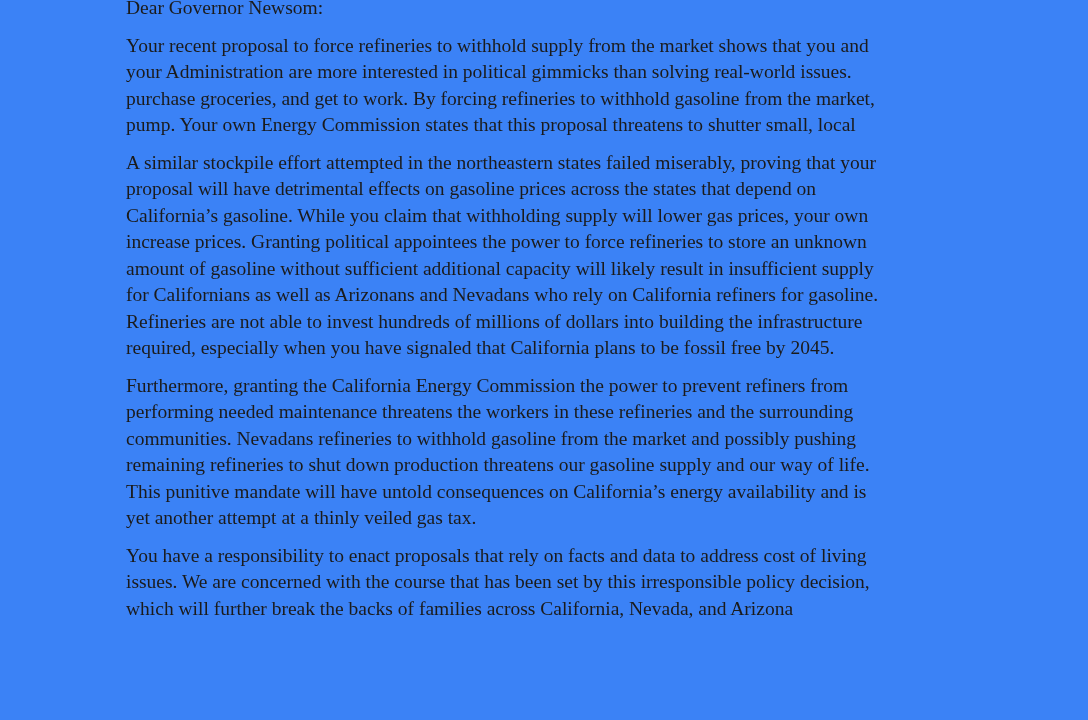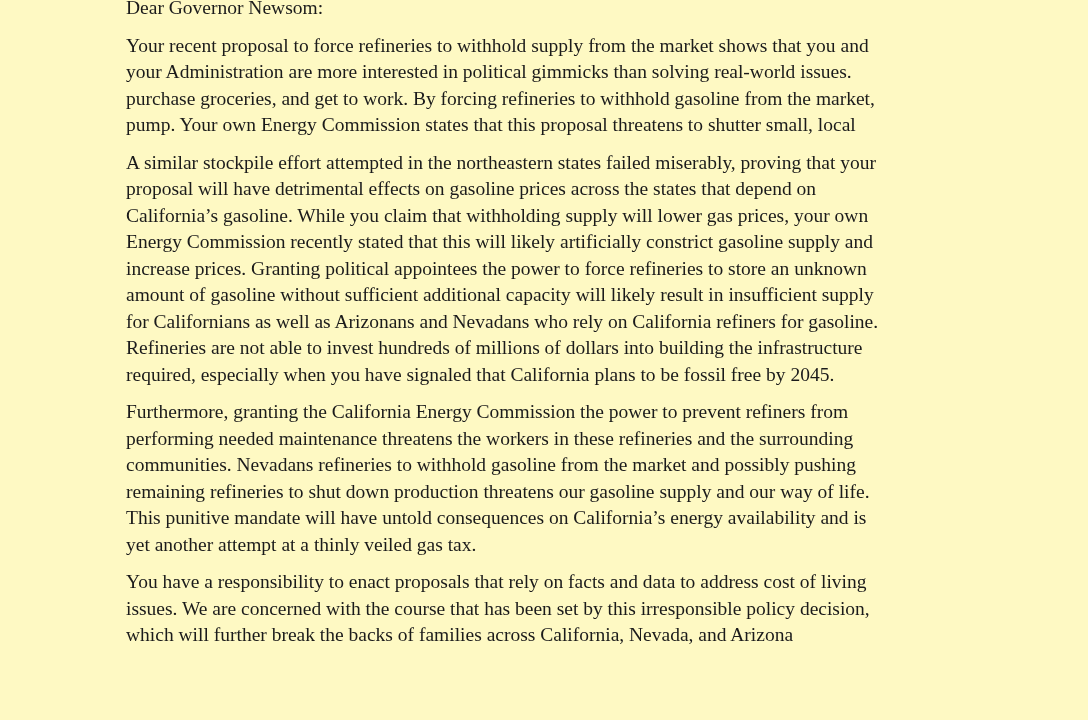--- a/index.html
+++ b/index.html
@@ -14,7 +14,7 @@
     position: relative;
     width: 1088px;
     height: 720px;
-    background: #fef9c3;
+    background: #3b82f6;
   }
   .letter-body {
     position: absolute;

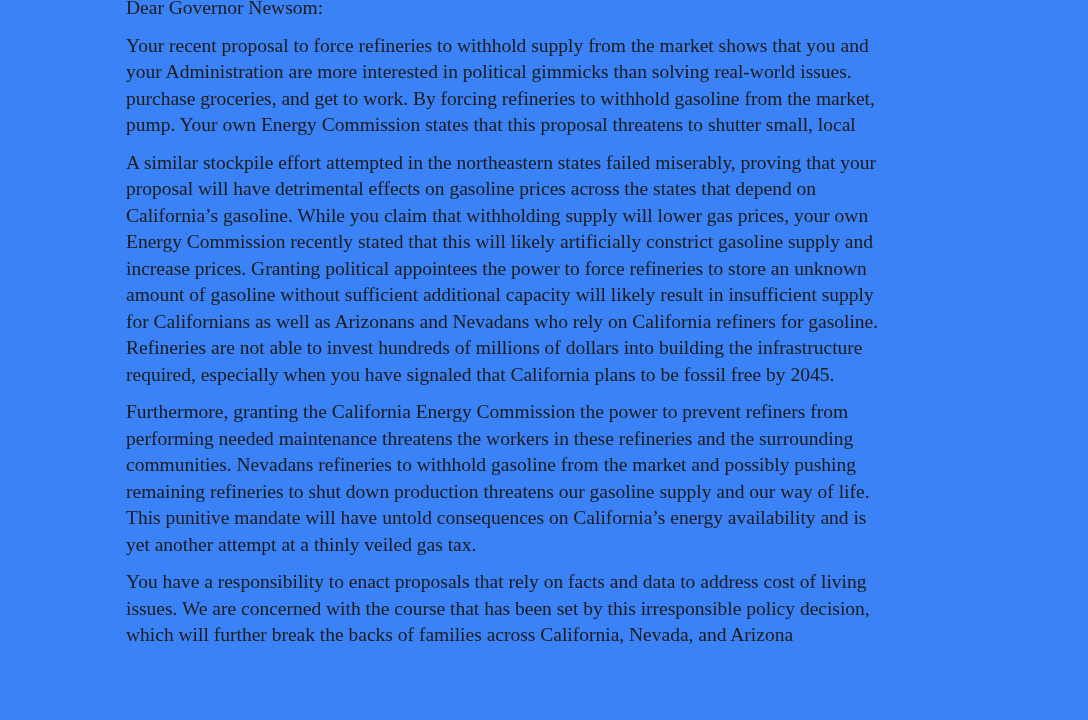--- a/index.html
+++ b/index.html
@@ -55,7 +55,6 @@
       <div class="line">A similar stockpile effort attempted in the northeastern states failed miserably, proving that your</div>
       <div class="line">proposal will have detrimental effects on gasoline prices across the states that depend on</div>
       <div class="line">California’s gasoline. While you claim that withholding supply will lower gas prices, your own</div>
-      <div class="line">Energy Commission recently stated that this will likely artificially constrict gasoline supply and</div>
       <div class="line">increase prices. Granting political appointees the power to force refineries to store an unknown</div>
       <div class="line">amount of gasoline without sufficient additional capacity will likely result in insufficient supply</div>
       <div class="line">for Californians as well as Arizonans and Nevadans who rely on California refiners for gasoline.</div>

